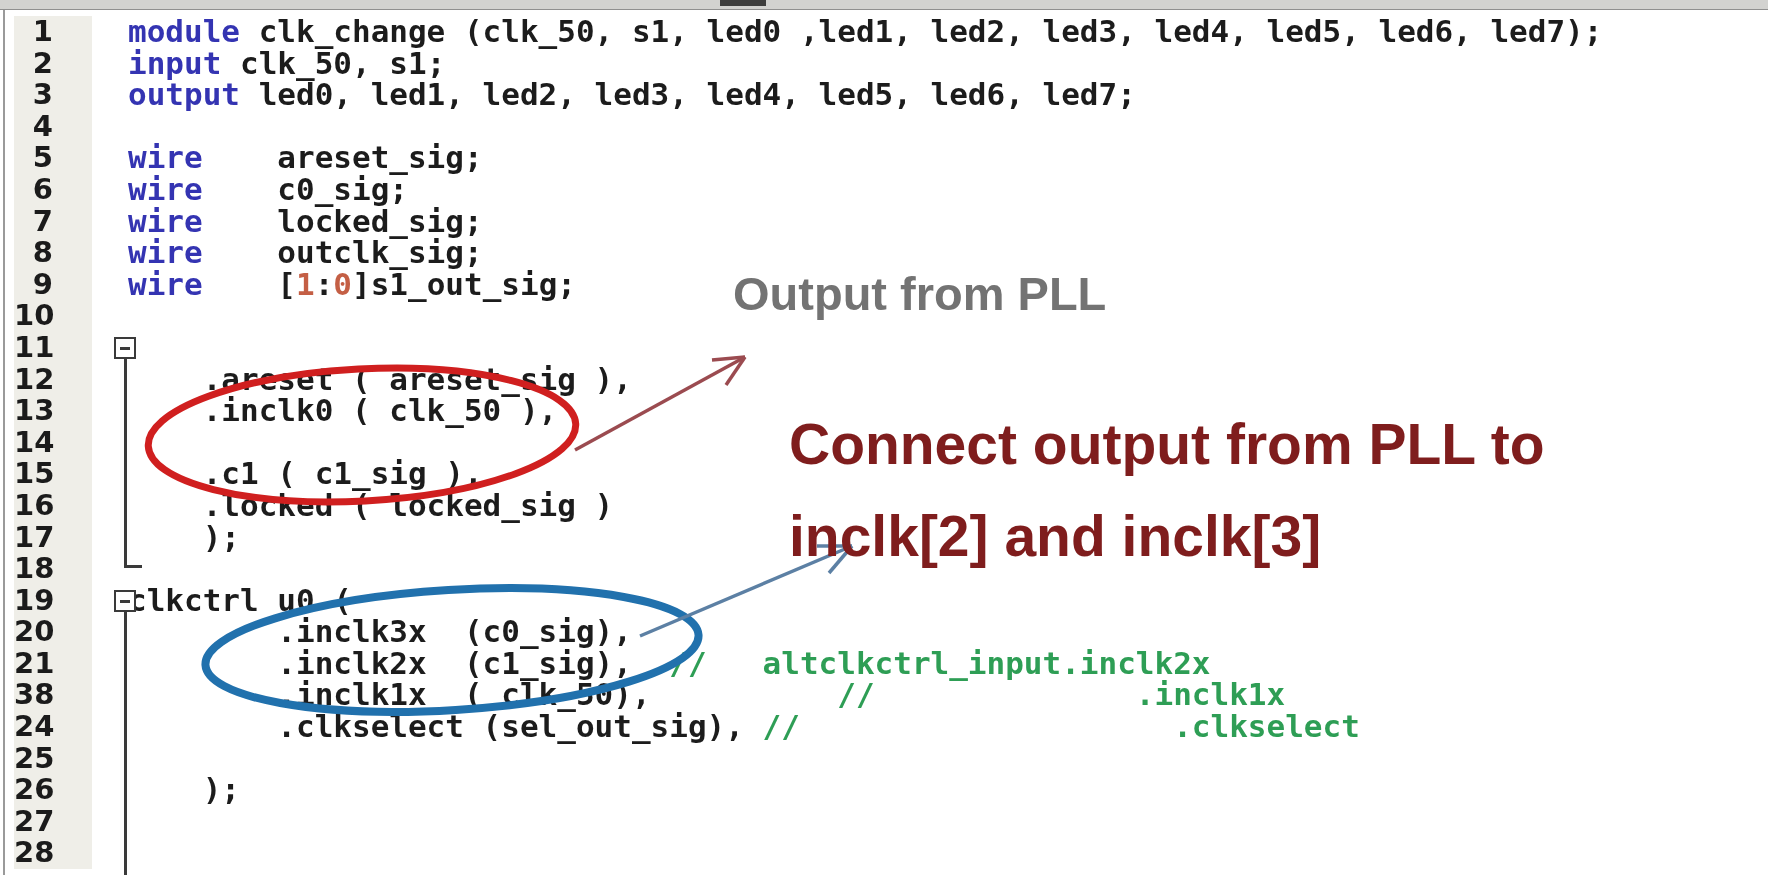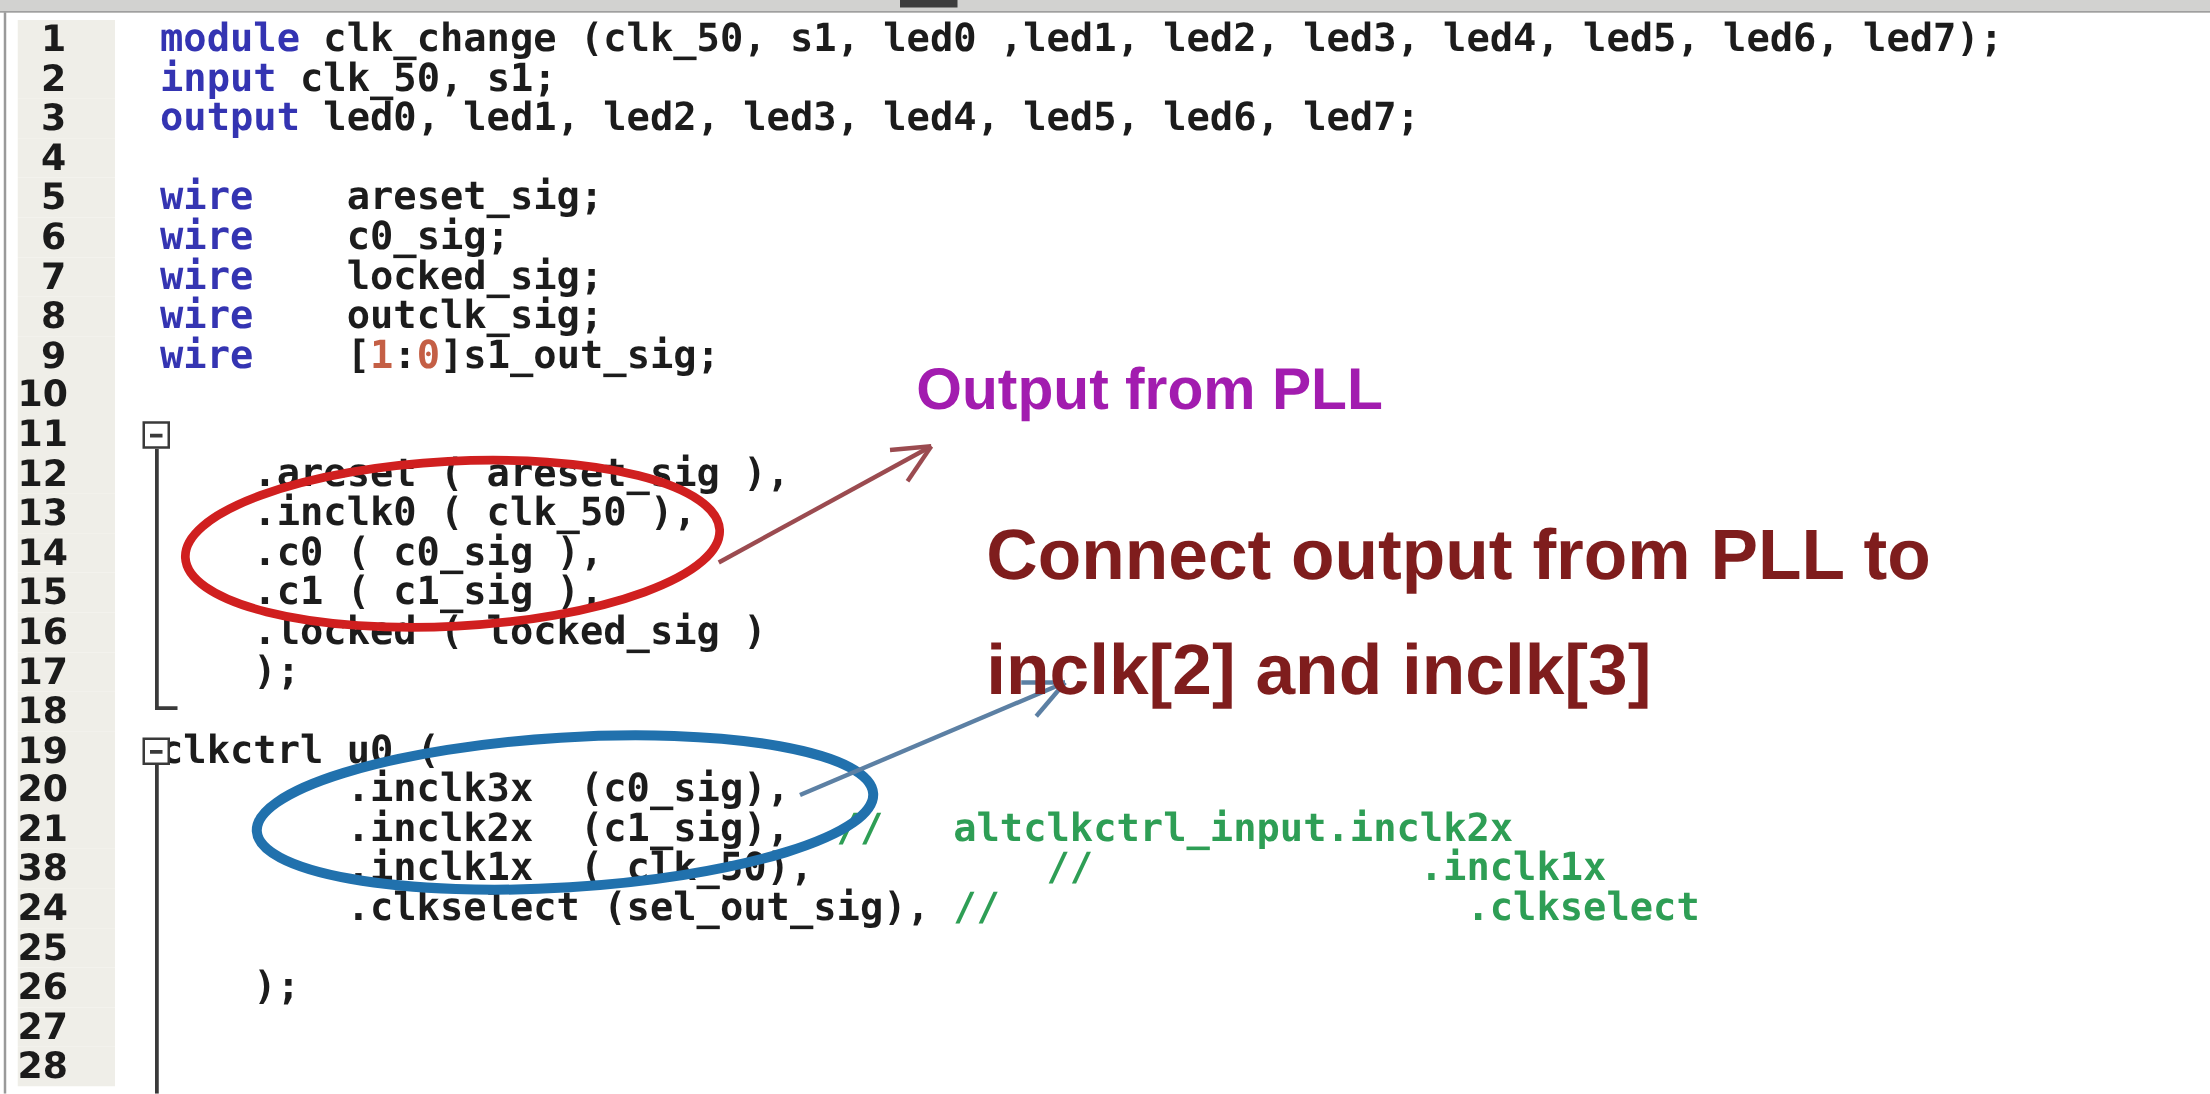--- a/index.html
+++ b/index.html
@@ -54,7 +54,7 @@
   #overlay{position:absolute;left:0;top:0;z-index:6;pointer-events:none;}
   
   .ann{position:absolute;z-index:7;white-space:nowrap;}
-  #red-label{left:733px;top:285px;font:bold 47px/1.1 "Liberation Sans",sans-serif;color:#a21caf;}
+  #red-label{left:733px;top:268px;font:bold 47px/1.1 "Liberation Sans",sans-serif;color:#737373;}
   #blue-label{left:789px;top:398px;font:bold 57px/92px "Liberation Sans",sans-serif;color:#7f1d1d;}
 </style>
 </head>

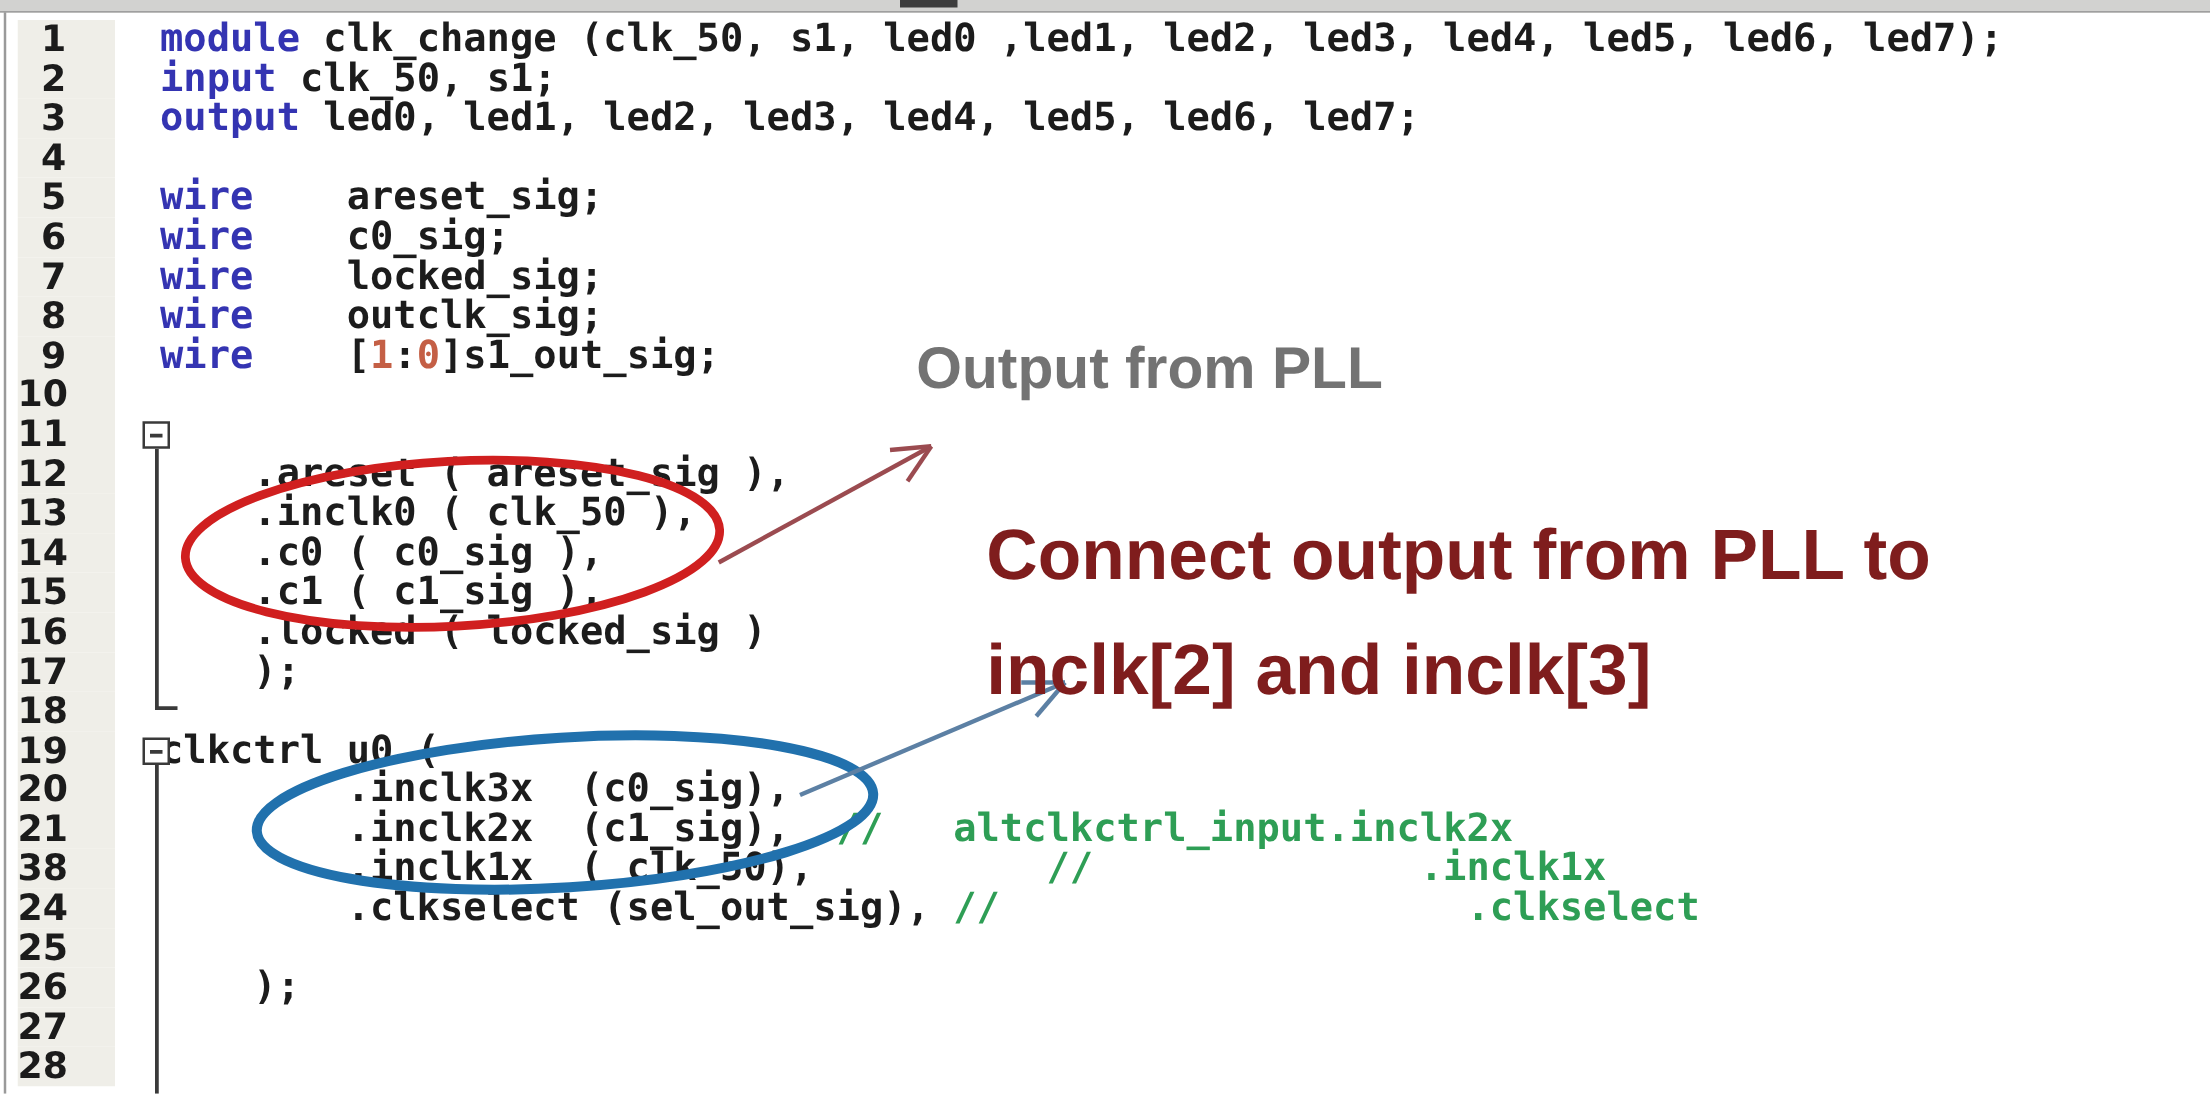--- a/index.html
+++ b/index.html
@@ -123,7 +123,6 @@
       </div>
       <div class="row">
         <div class="ln">14</div>
-        <pre class="code"><span class="pl">    .c0 ( c0_sig ),</span></pre>
       </div>
       <div class="row">
         <div class="ln">15</div>

